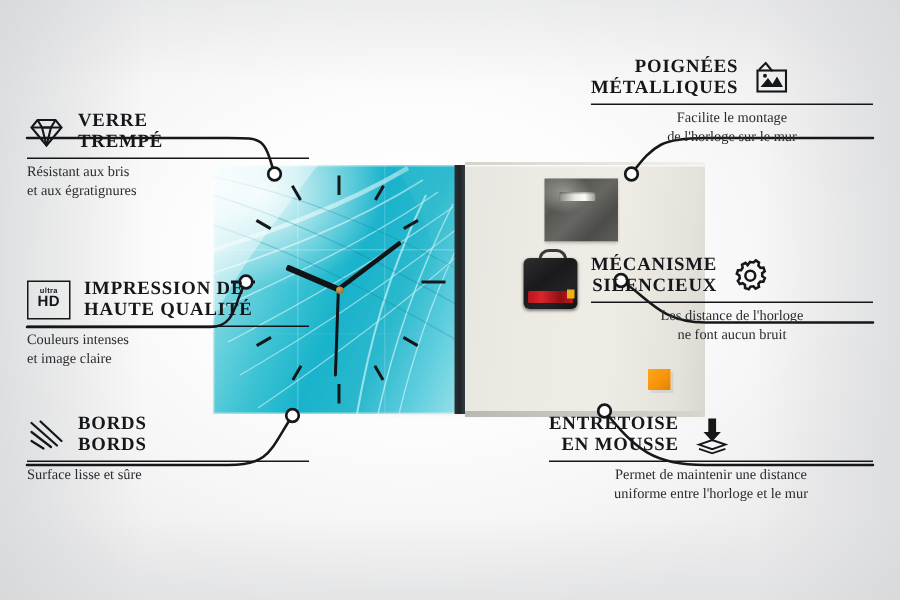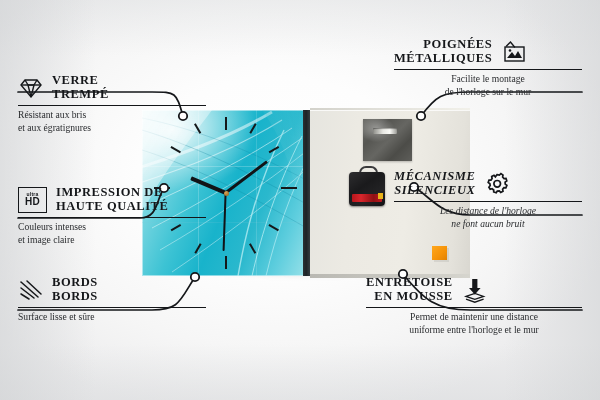--- a/index.html
+++ b/index.html
@@ -306,7 +306,7 @@
     <div class="desc r">de l'horloge sur le mur</div>
   </div>
 
-  <div class="callout cw" style="left:394px;top:170px;font-style:italic;">
+  <div class="callout cw" style="left:394px;top:170px;">
     <div class="head right">
       <span class="titles">
         <div class="t1">MÉCANISME</div>

